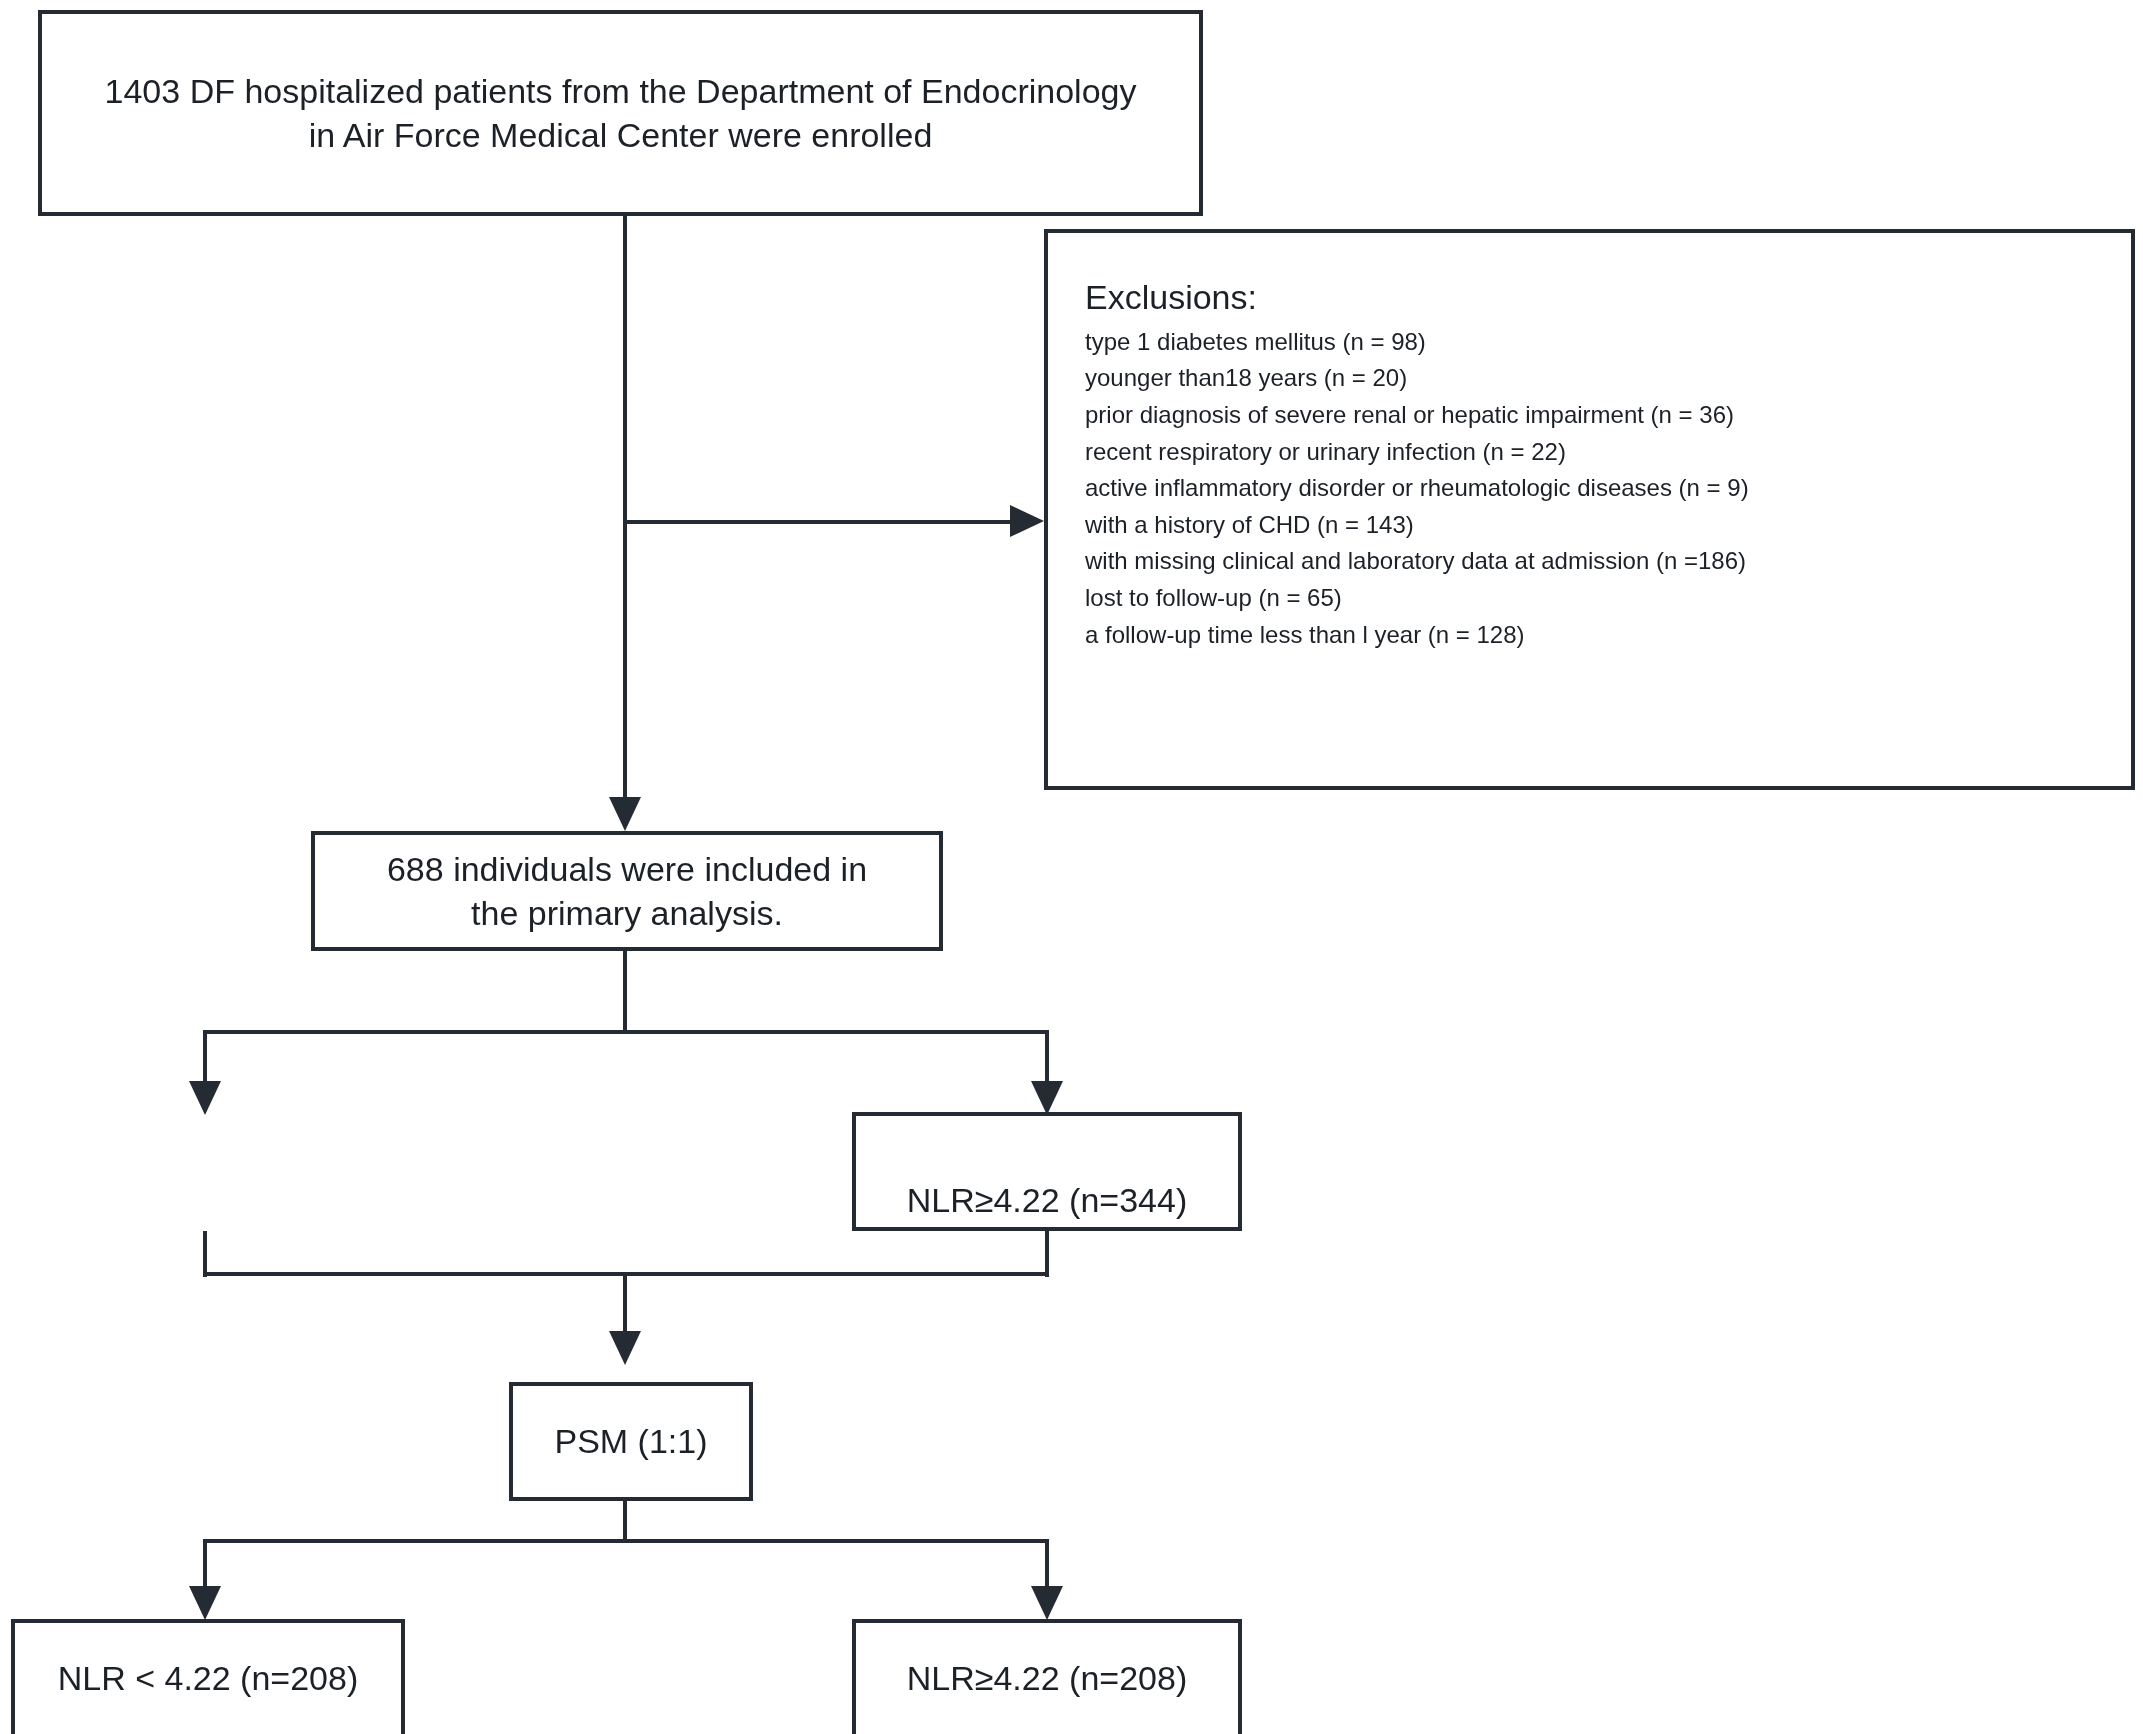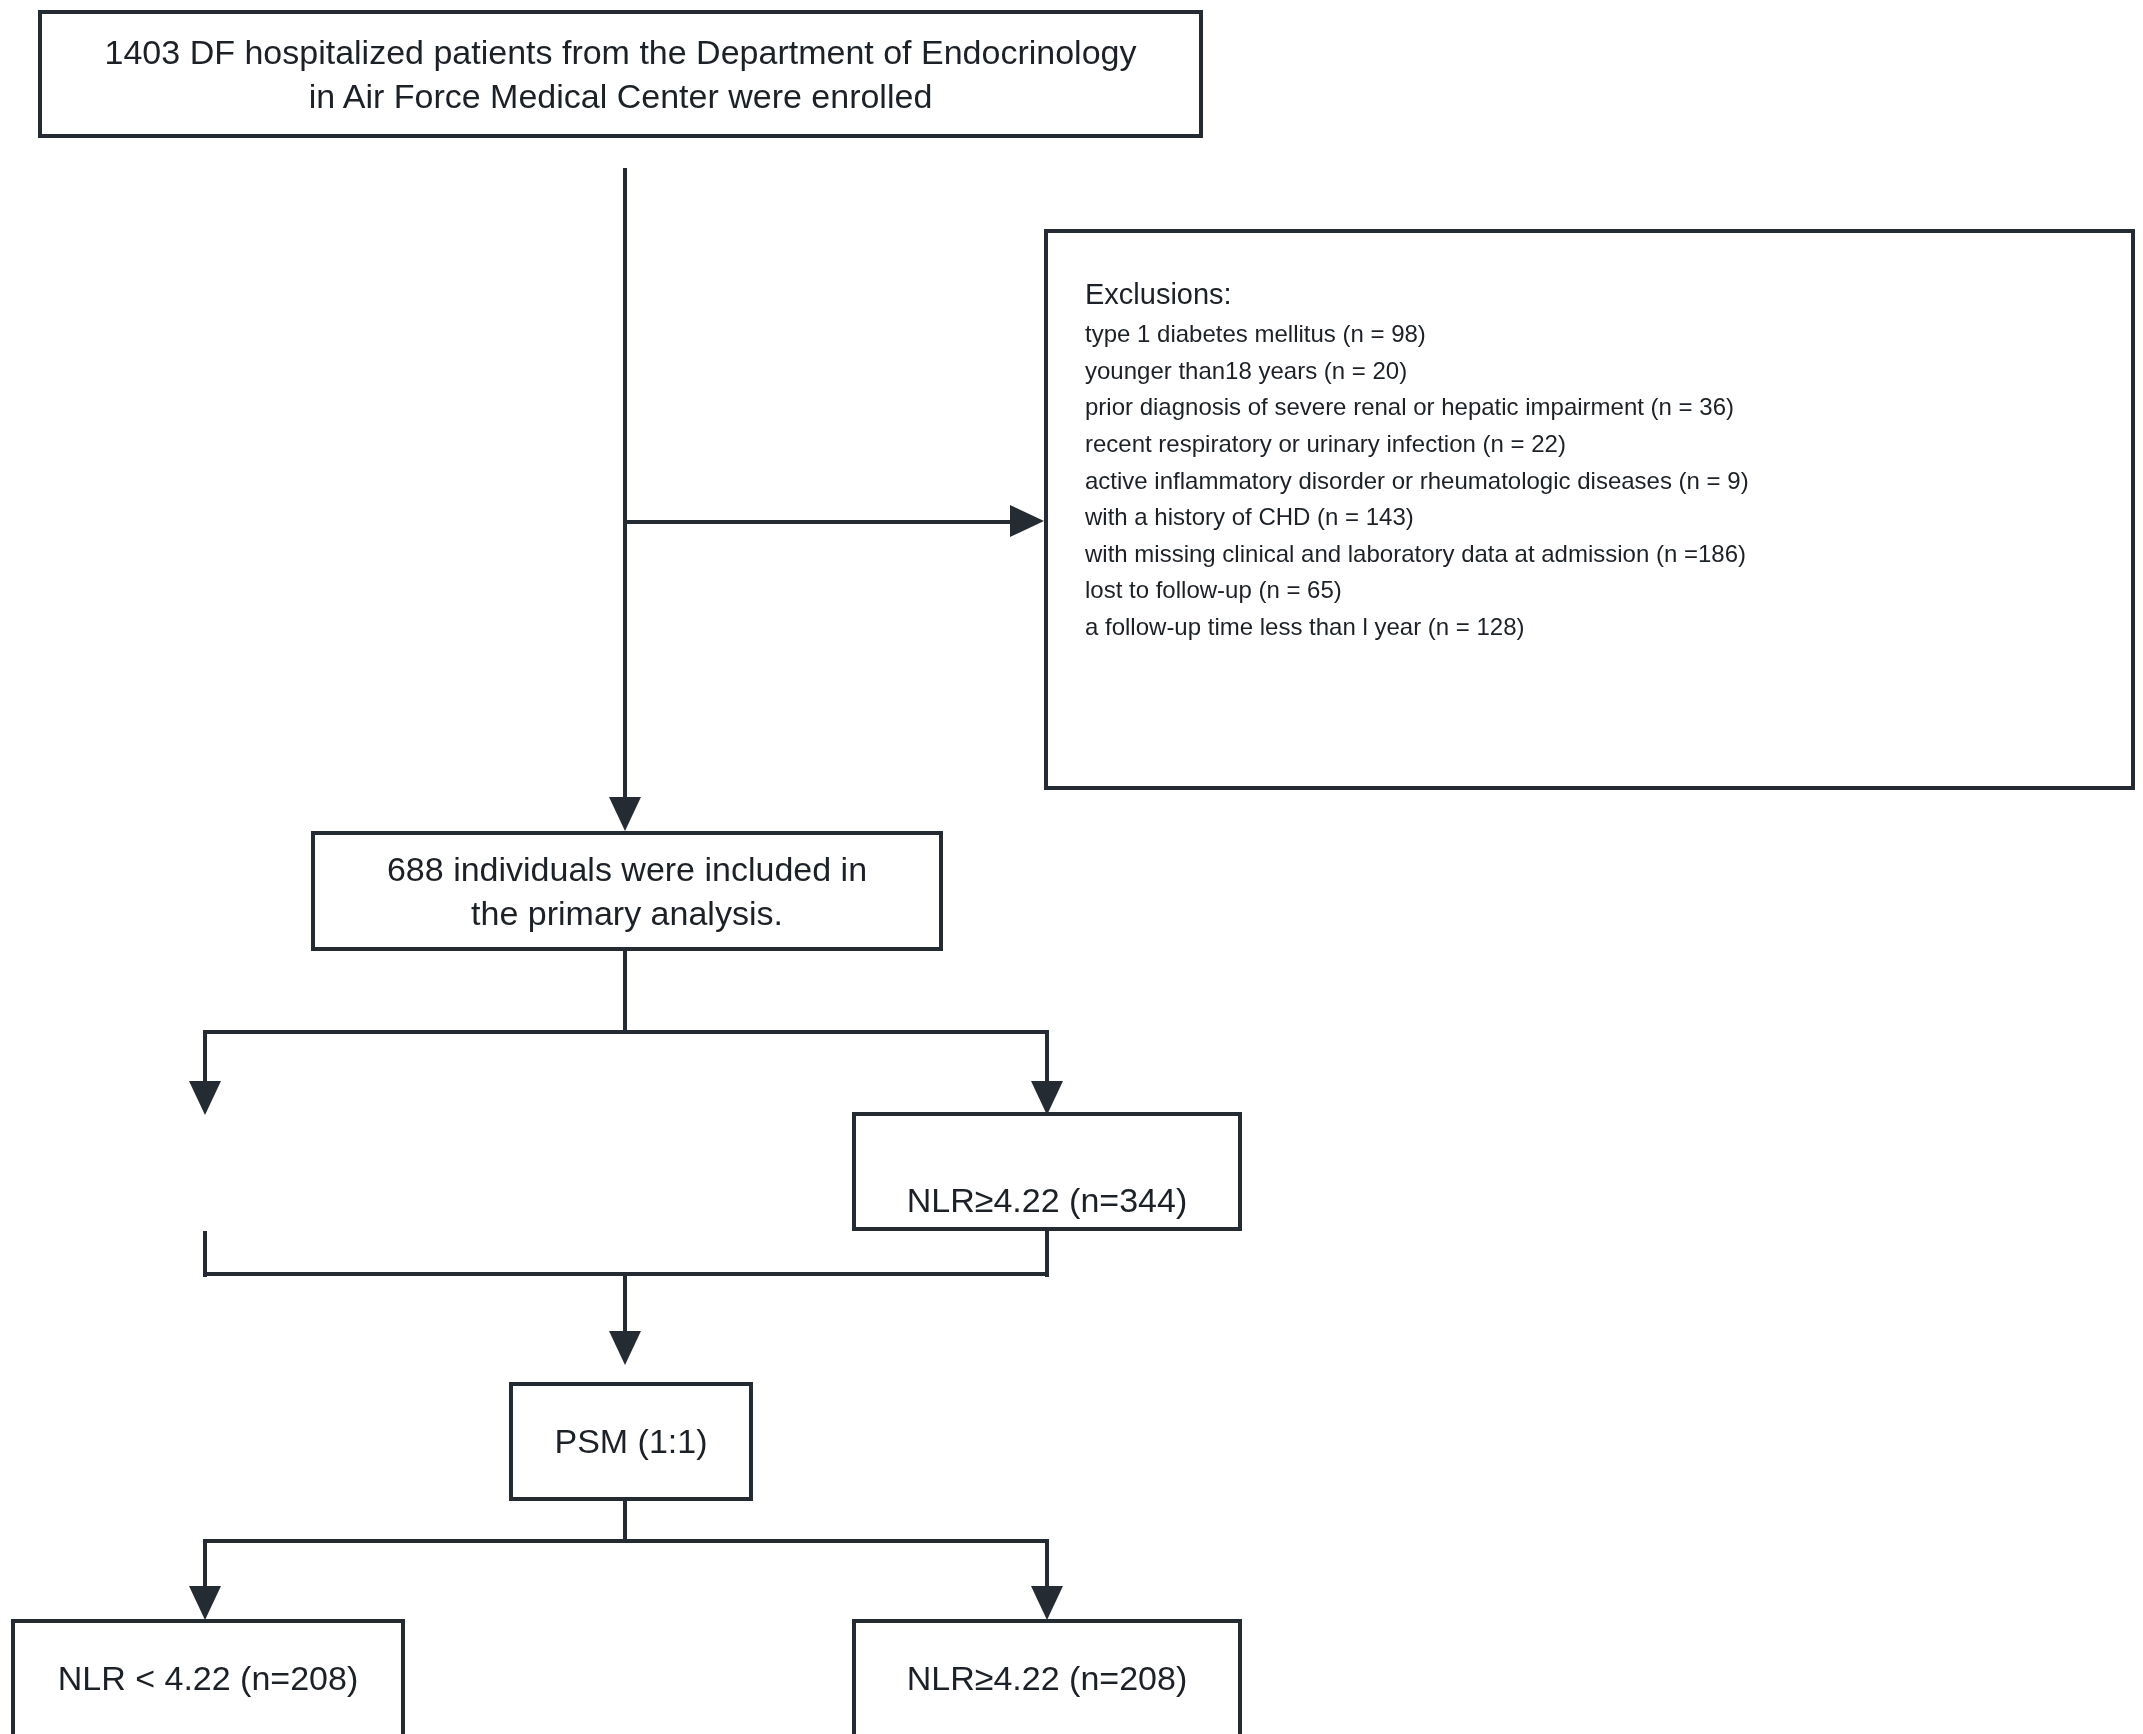--- a/index.html
+++ b/index.html
@@ -89,7 +89,7 @@
 
 <div id="canvas">
 
-  <div class="node" id="enrollment-box" style="left:38px; top:10.2px; width:1165px; height:128px;">
+  <div class="node" id="enrollment-box" style="left:38px; top:10.2px; width:1165px; height:206px;">
     <span class="node-text">1403 DF hospitalized patients from the Department of Endocrinology
 in Air Force Medical Center were enrolled</span>
   </div>

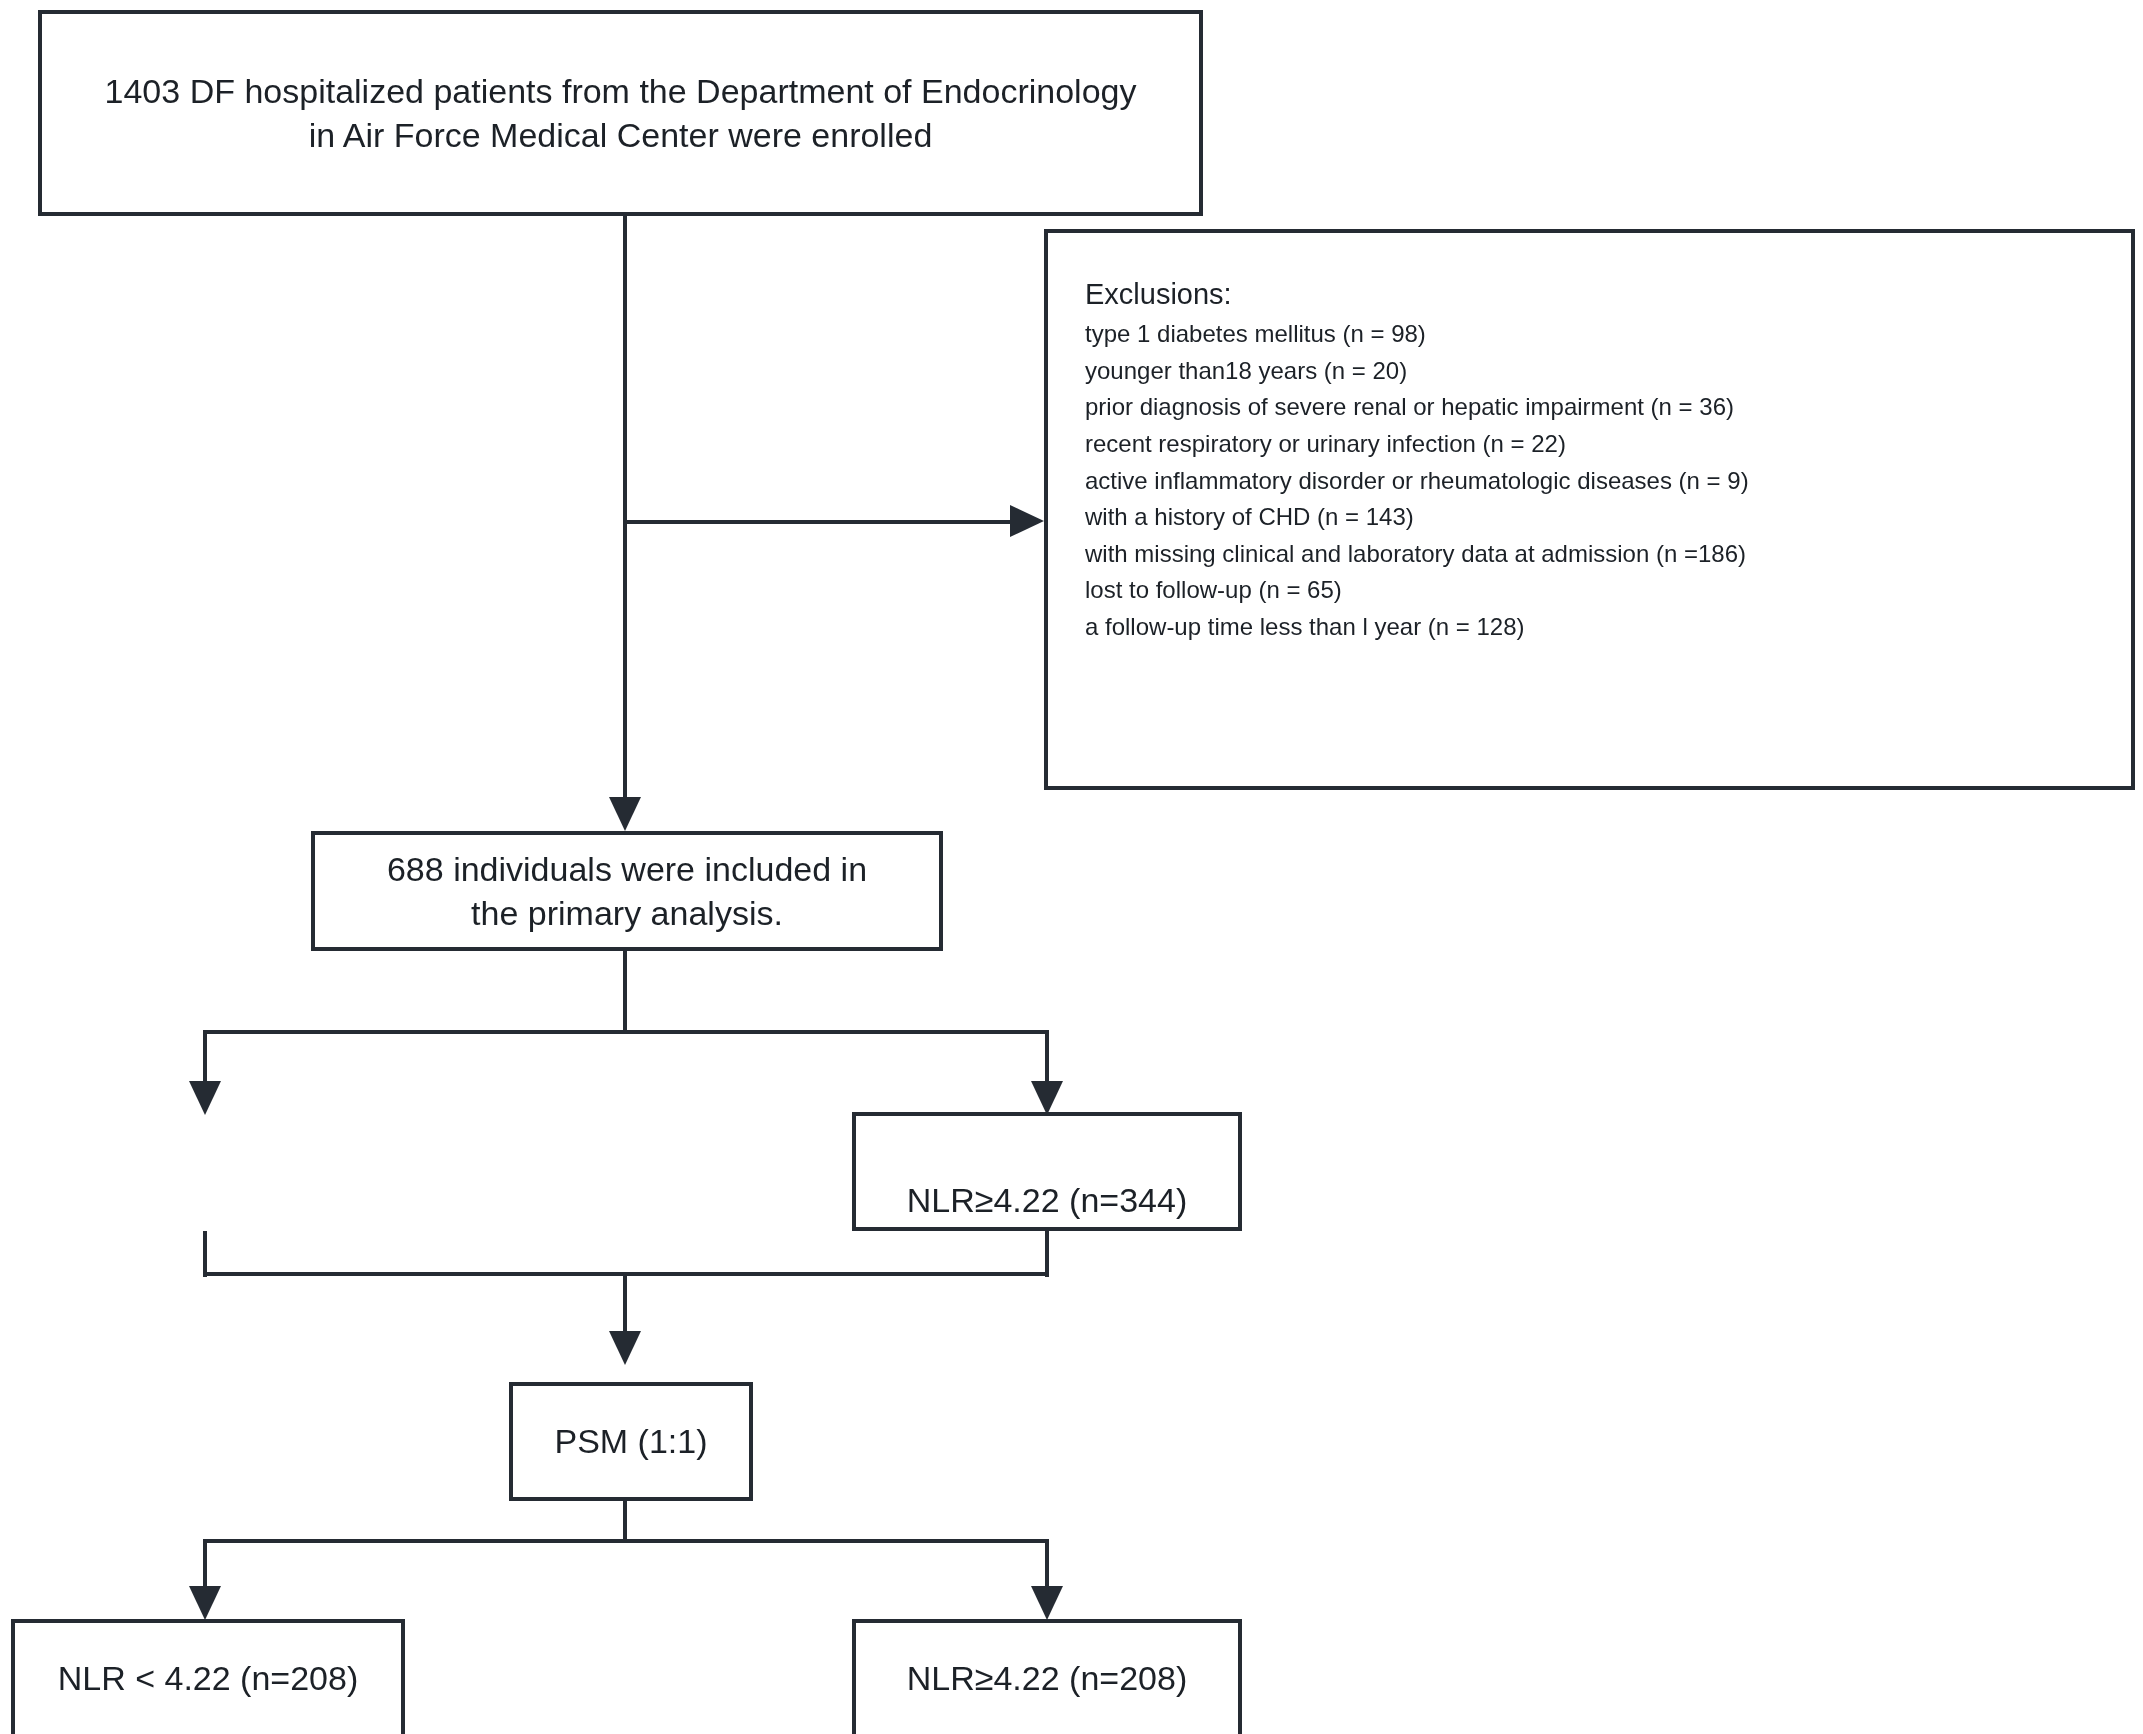--- a/index.html
+++ b/index.html
@@ -42,7 +42,7 @@
     padding: 39px 25.4px 25.4px 37px;
   }
   #exclusions-box .excl-title {
-    font-size: 29px;
+    font-size: 34px;
     line-height: 1.525;
     color: #1c2127;
   }

